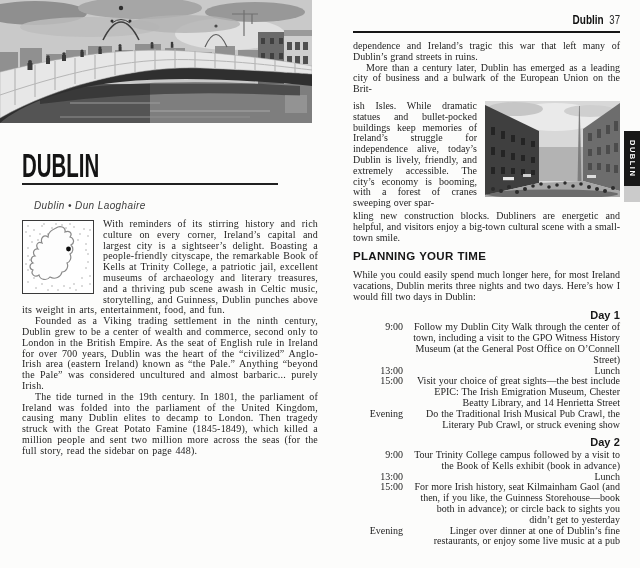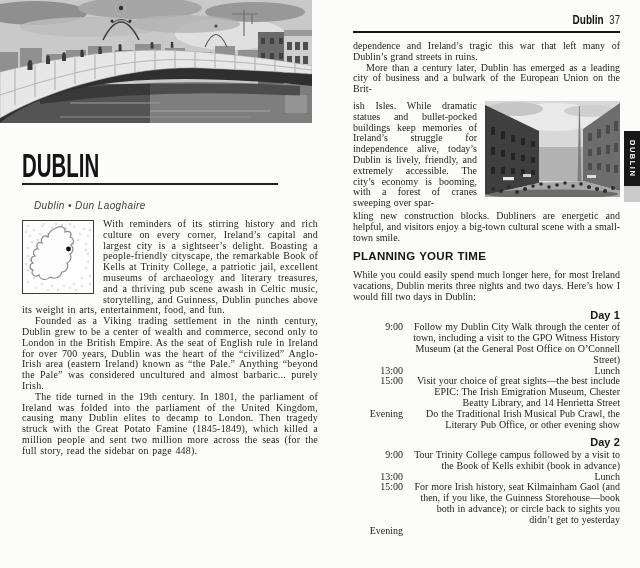--- a/index.html
+++ b/index.html
@@ -358,7 +358,7 @@
       </div>
       <div class="itin-row">
         <span class="itin-time">Evening</span>
-        <span class="itin-act">Do the Traditional Irish Musical Pub Crawl, the Literary Pub Office, or other evening show</span>
+        <span class="itin-act">Do the Traditional Irish Musical Pub Crawl, the Literary Pub Crawl, or struck evening show</span>
       </div>
     </div>
 

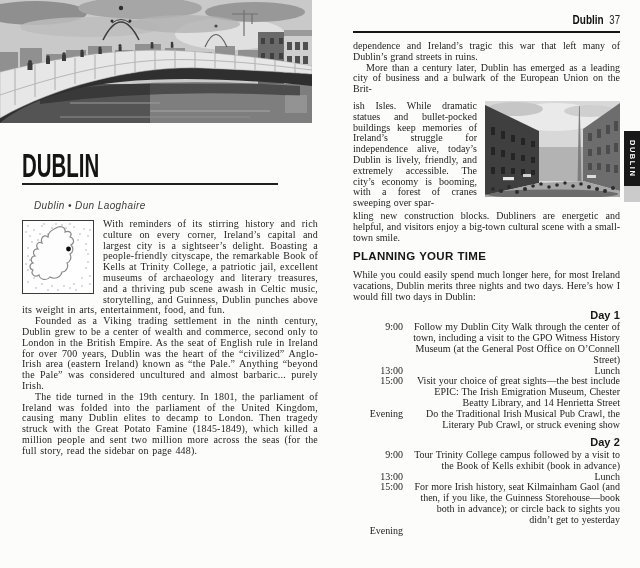--- a/index.html
+++ b/index.html
@@ -378,6 +378,7 @@
       </div>
       <div class="itin-row">
         <span class="itin-time">Evening</span>
+        <span class="itin-act">Linger over dinner at one of Dublin’s fine restaurants, or enjoy some live music at a pub</span>
       </div>
     </div>
   </div>

